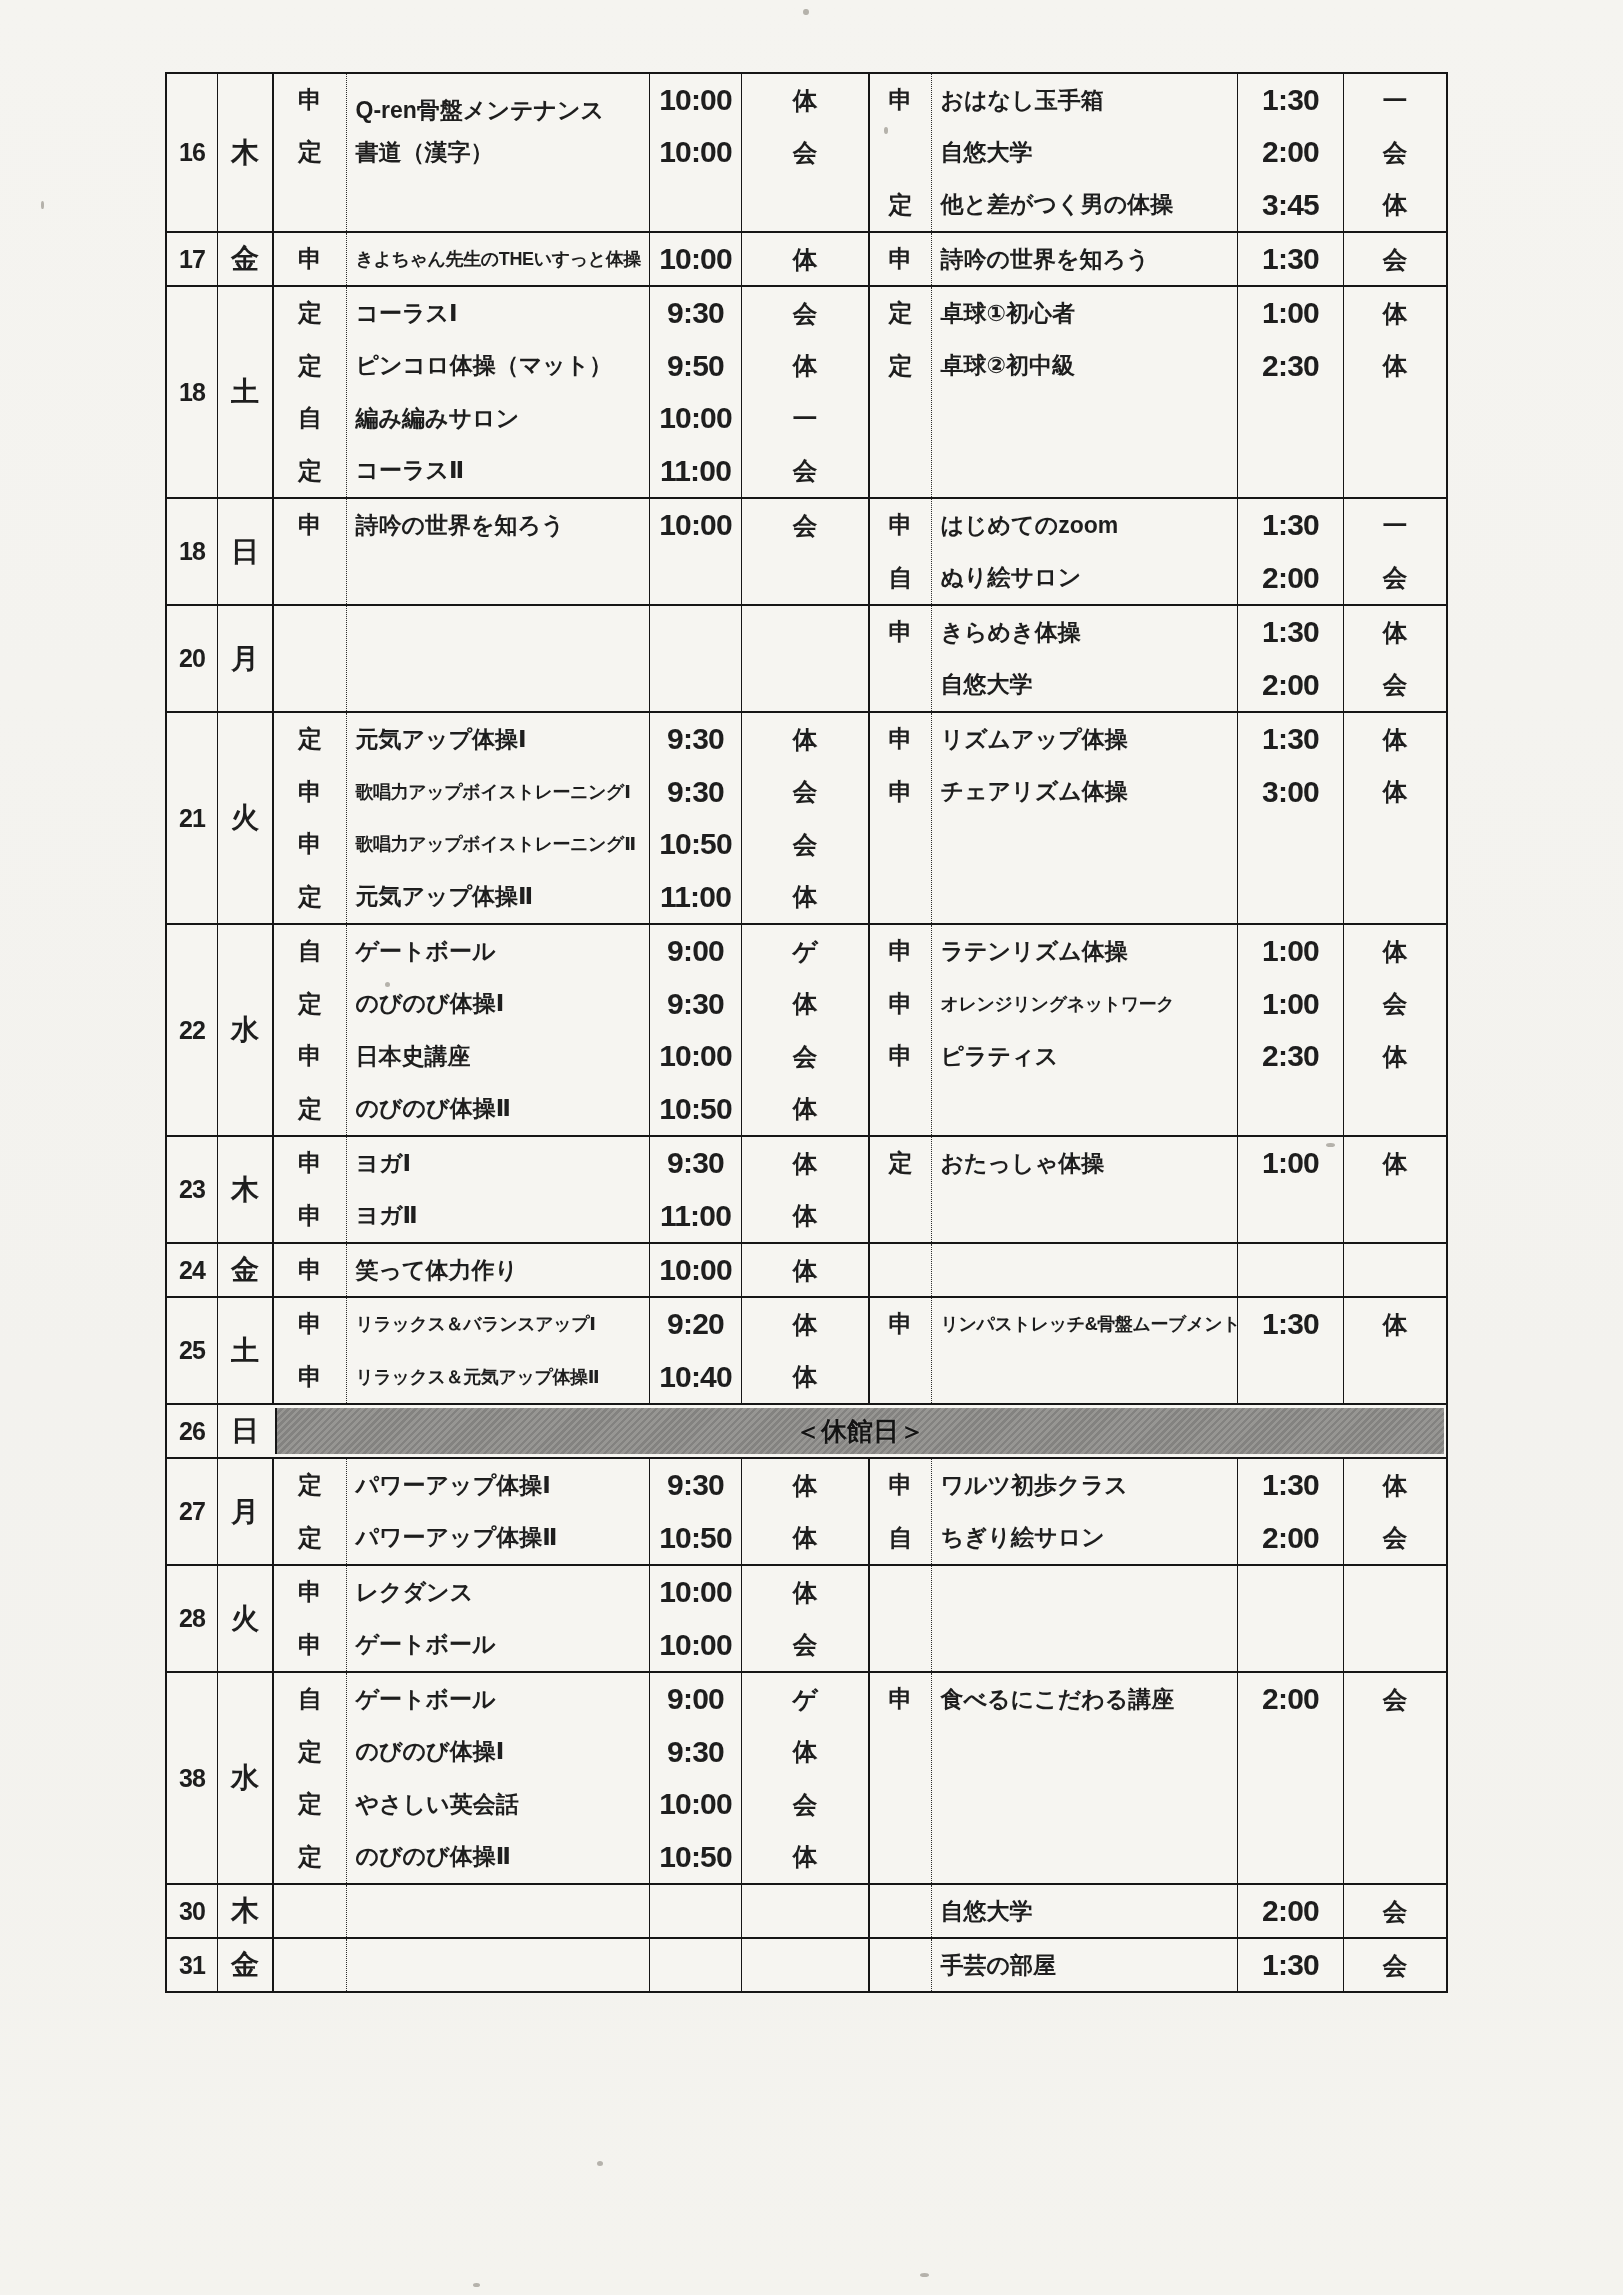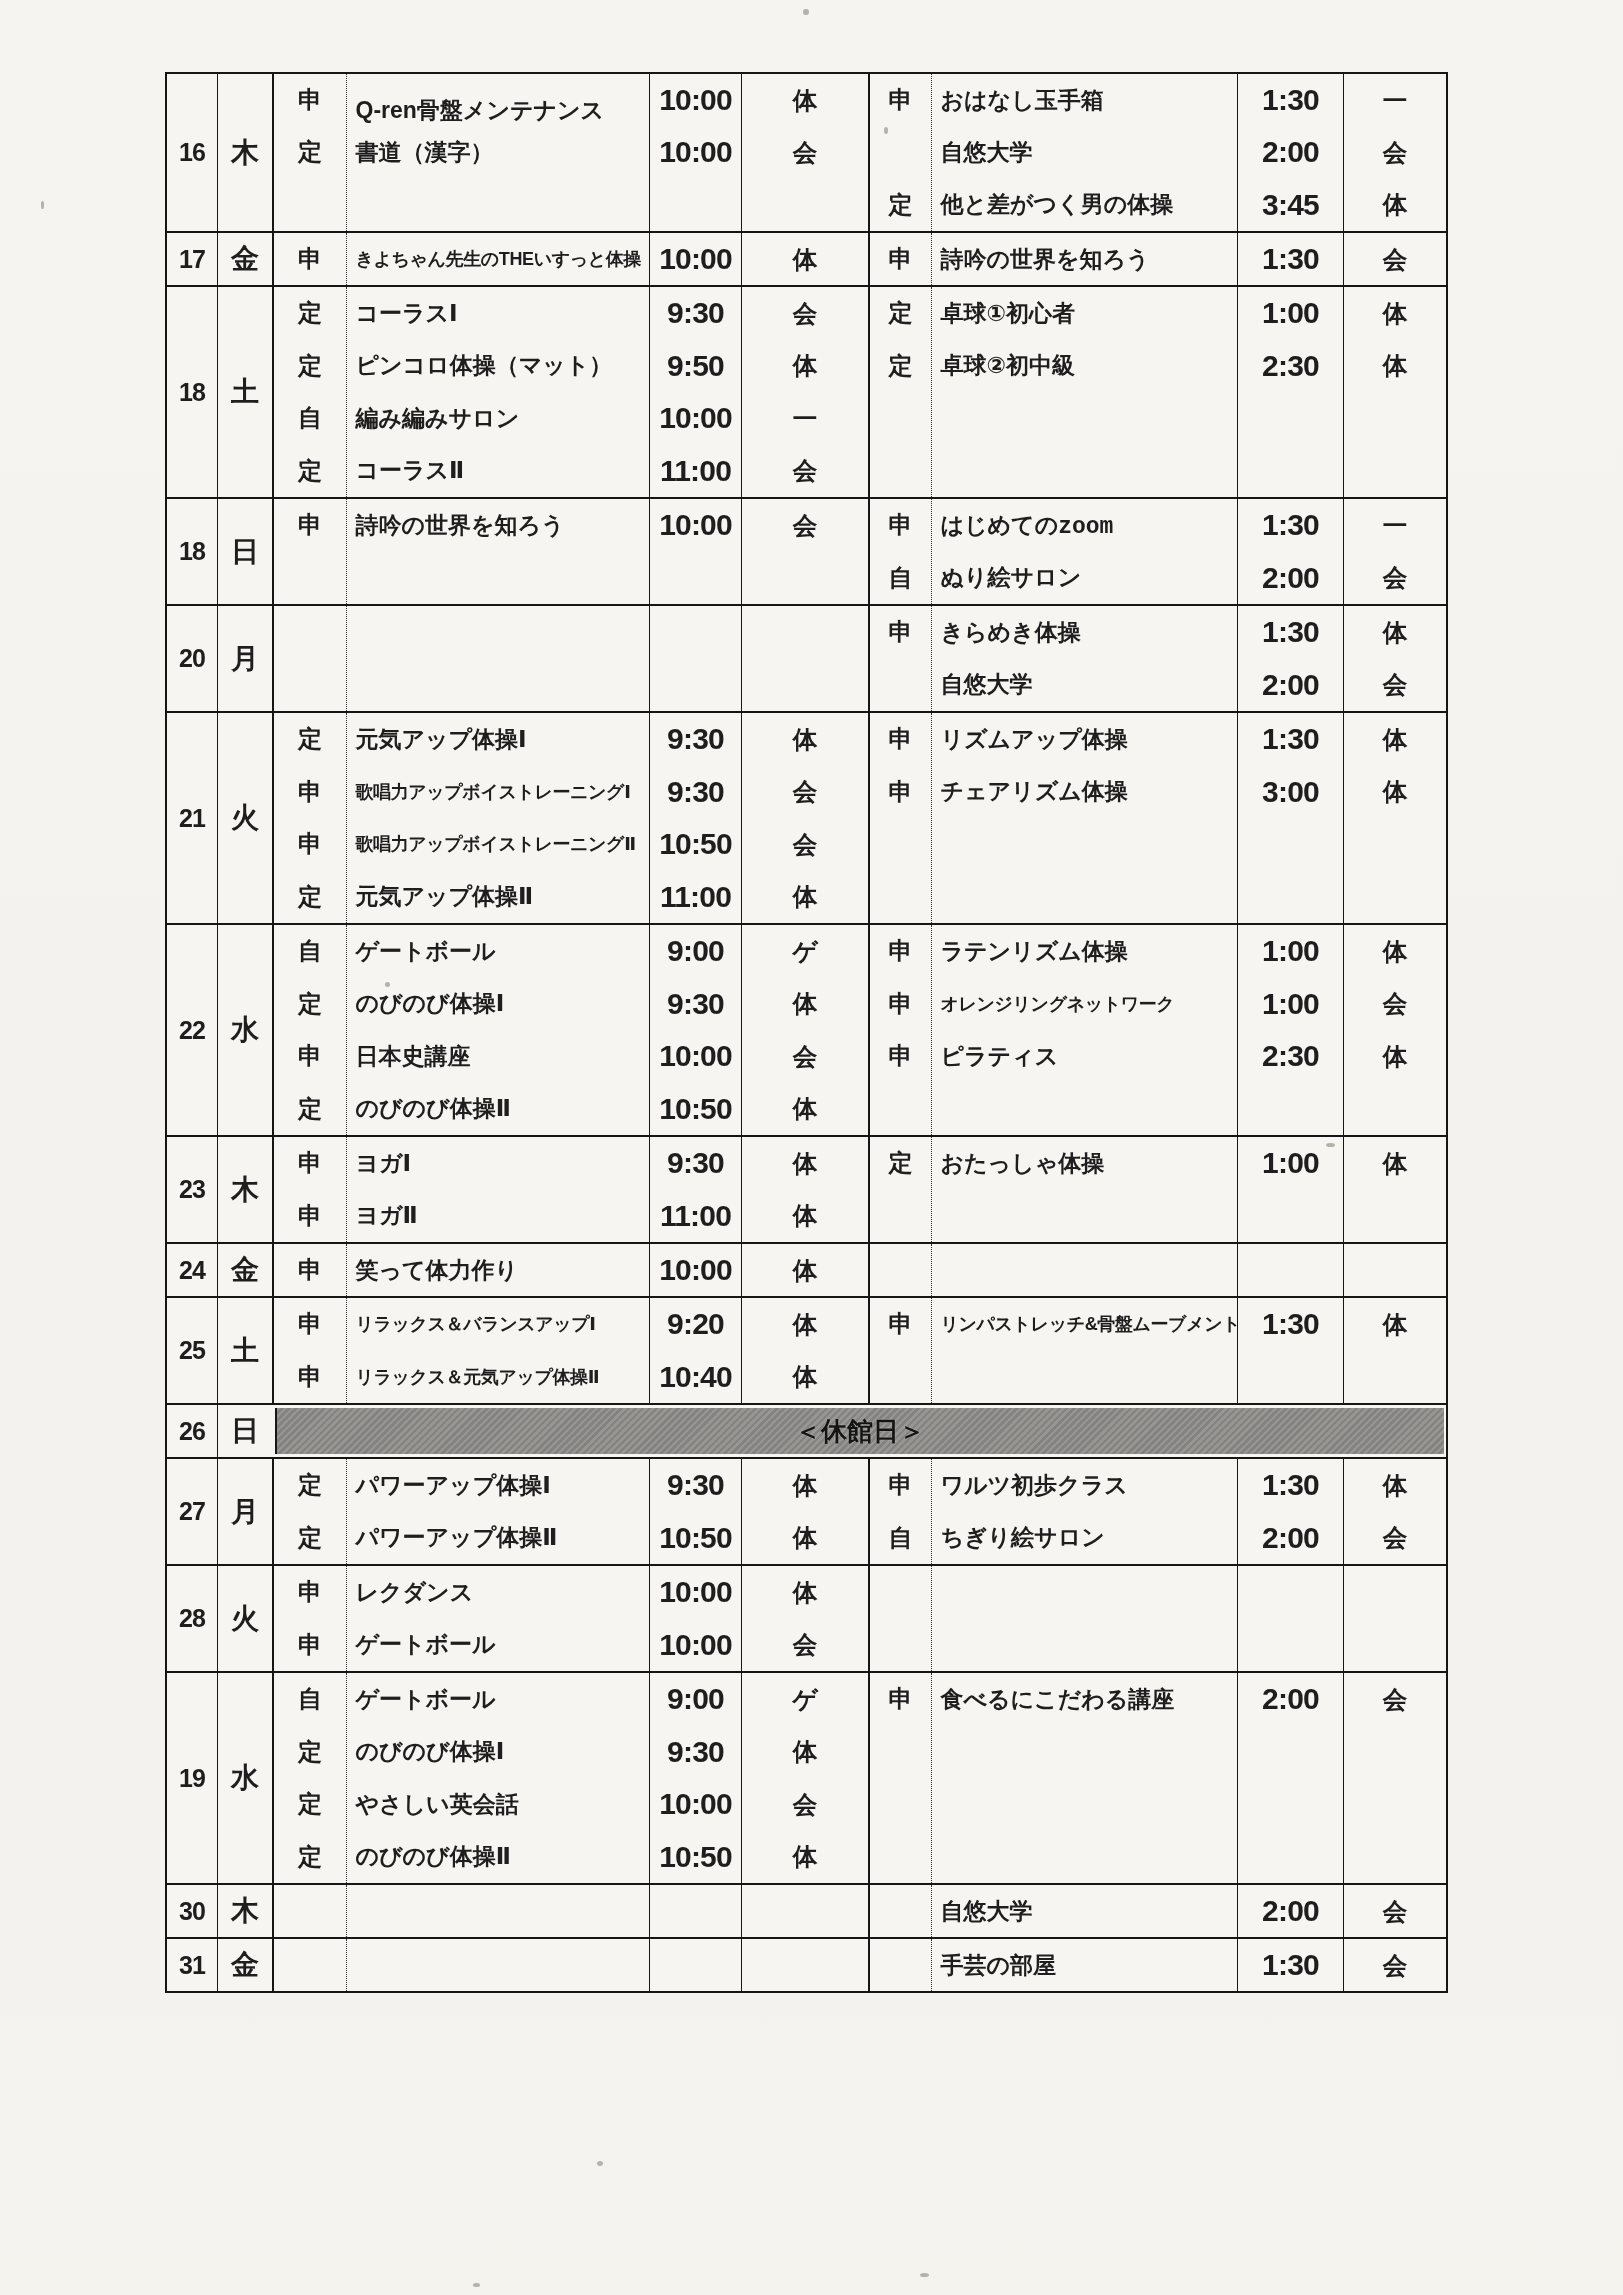--- a/index.html
+++ b/index.html
@@ -183,7 +183,7 @@
           <div class="slot m" style="grid-row: 1;">申</div>
           <div class="slot m" style="grid-row: 2;">自</div>
         </div>
-        <div class="col ra" style="grid-template-rows: repeat(2, 1fr); font-family: Liberation Mono, monospace;">
+        <div class="col ra" style="grid-template-rows: repeat(2, 1fr);">
           <div class="slot a" style="grid-row: 1;">はじめてのzoom</div>
           <div class="slot a" style="grid-row: 2;">ぬり絵サロン</div>
         </div>

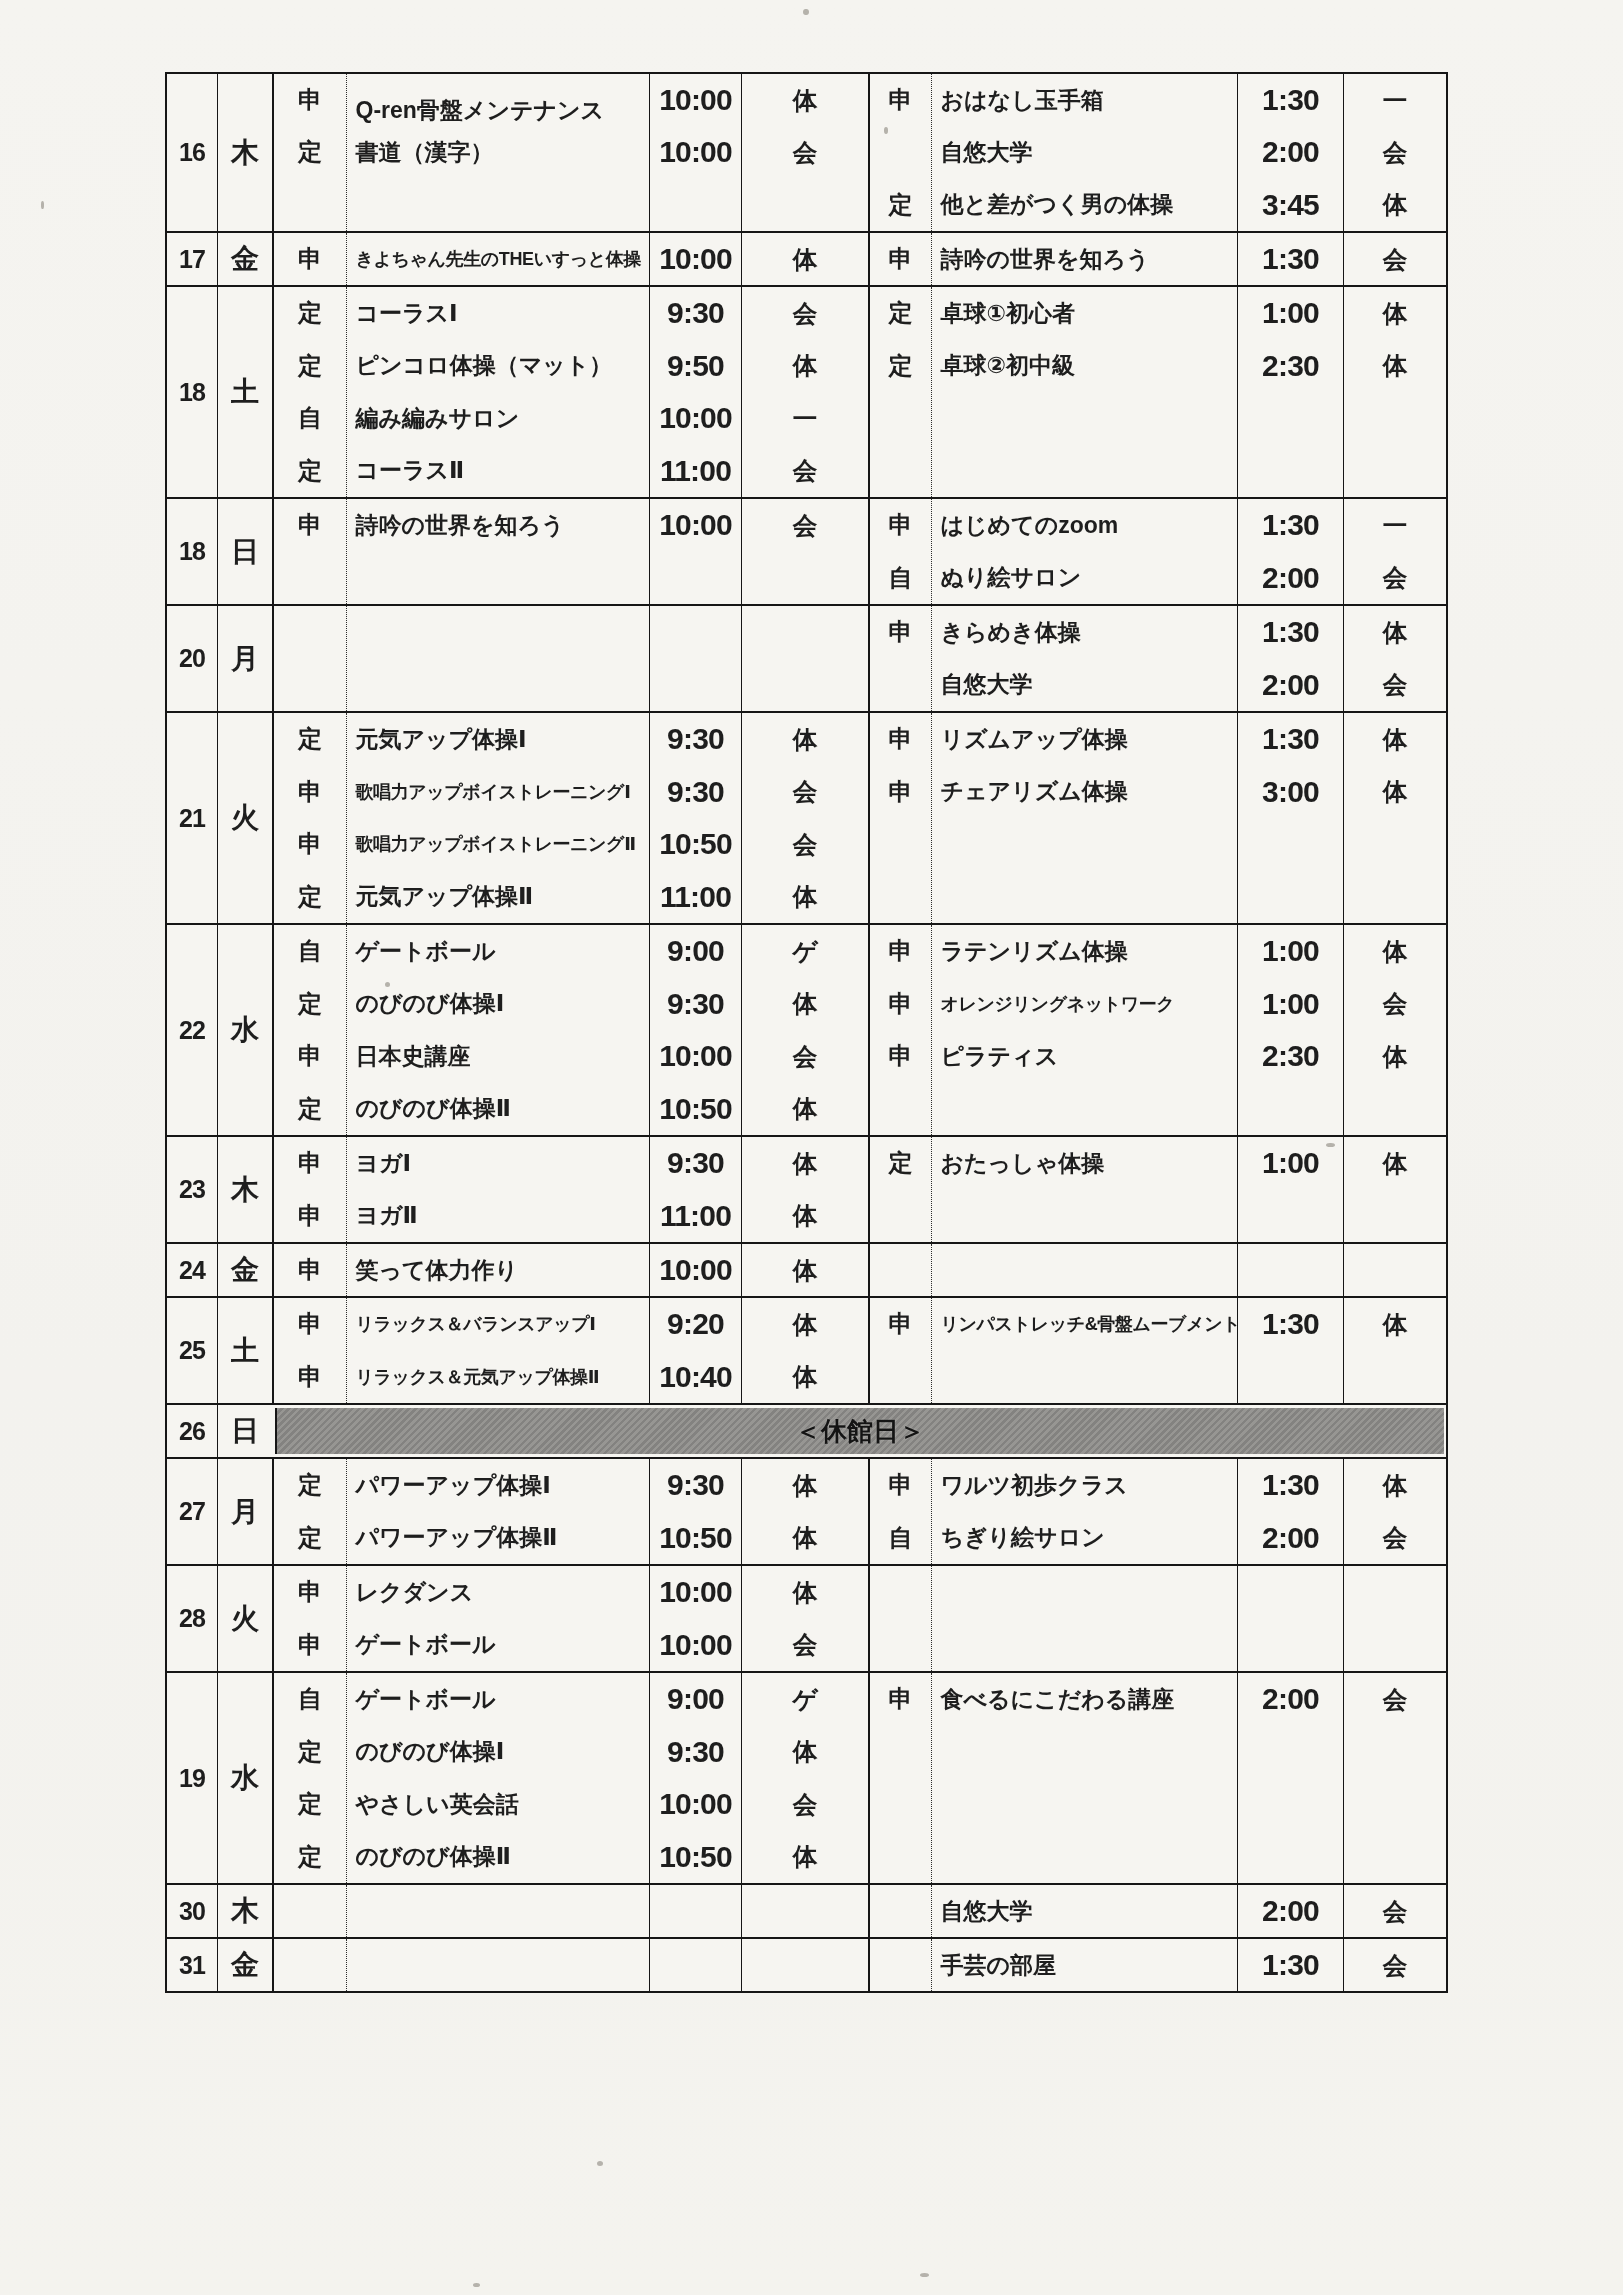--- a/index.html
+++ b/index.html
@@ -462,7 +462,7 @@
         <div class="col rl" style="grid-template-rows: repeat(2, 1fr);"></div>
       </div>
       <div class="row" style="height: 210px;">
-        <div class="c date">19</div>
+        <div class="c date">38</div>
         <div class="c day">水</div>
         <div class="col lm" style="grid-template-rows: repeat(4, 1fr);">
           <div class="slot m" style="grid-row: 1;">自</div>

